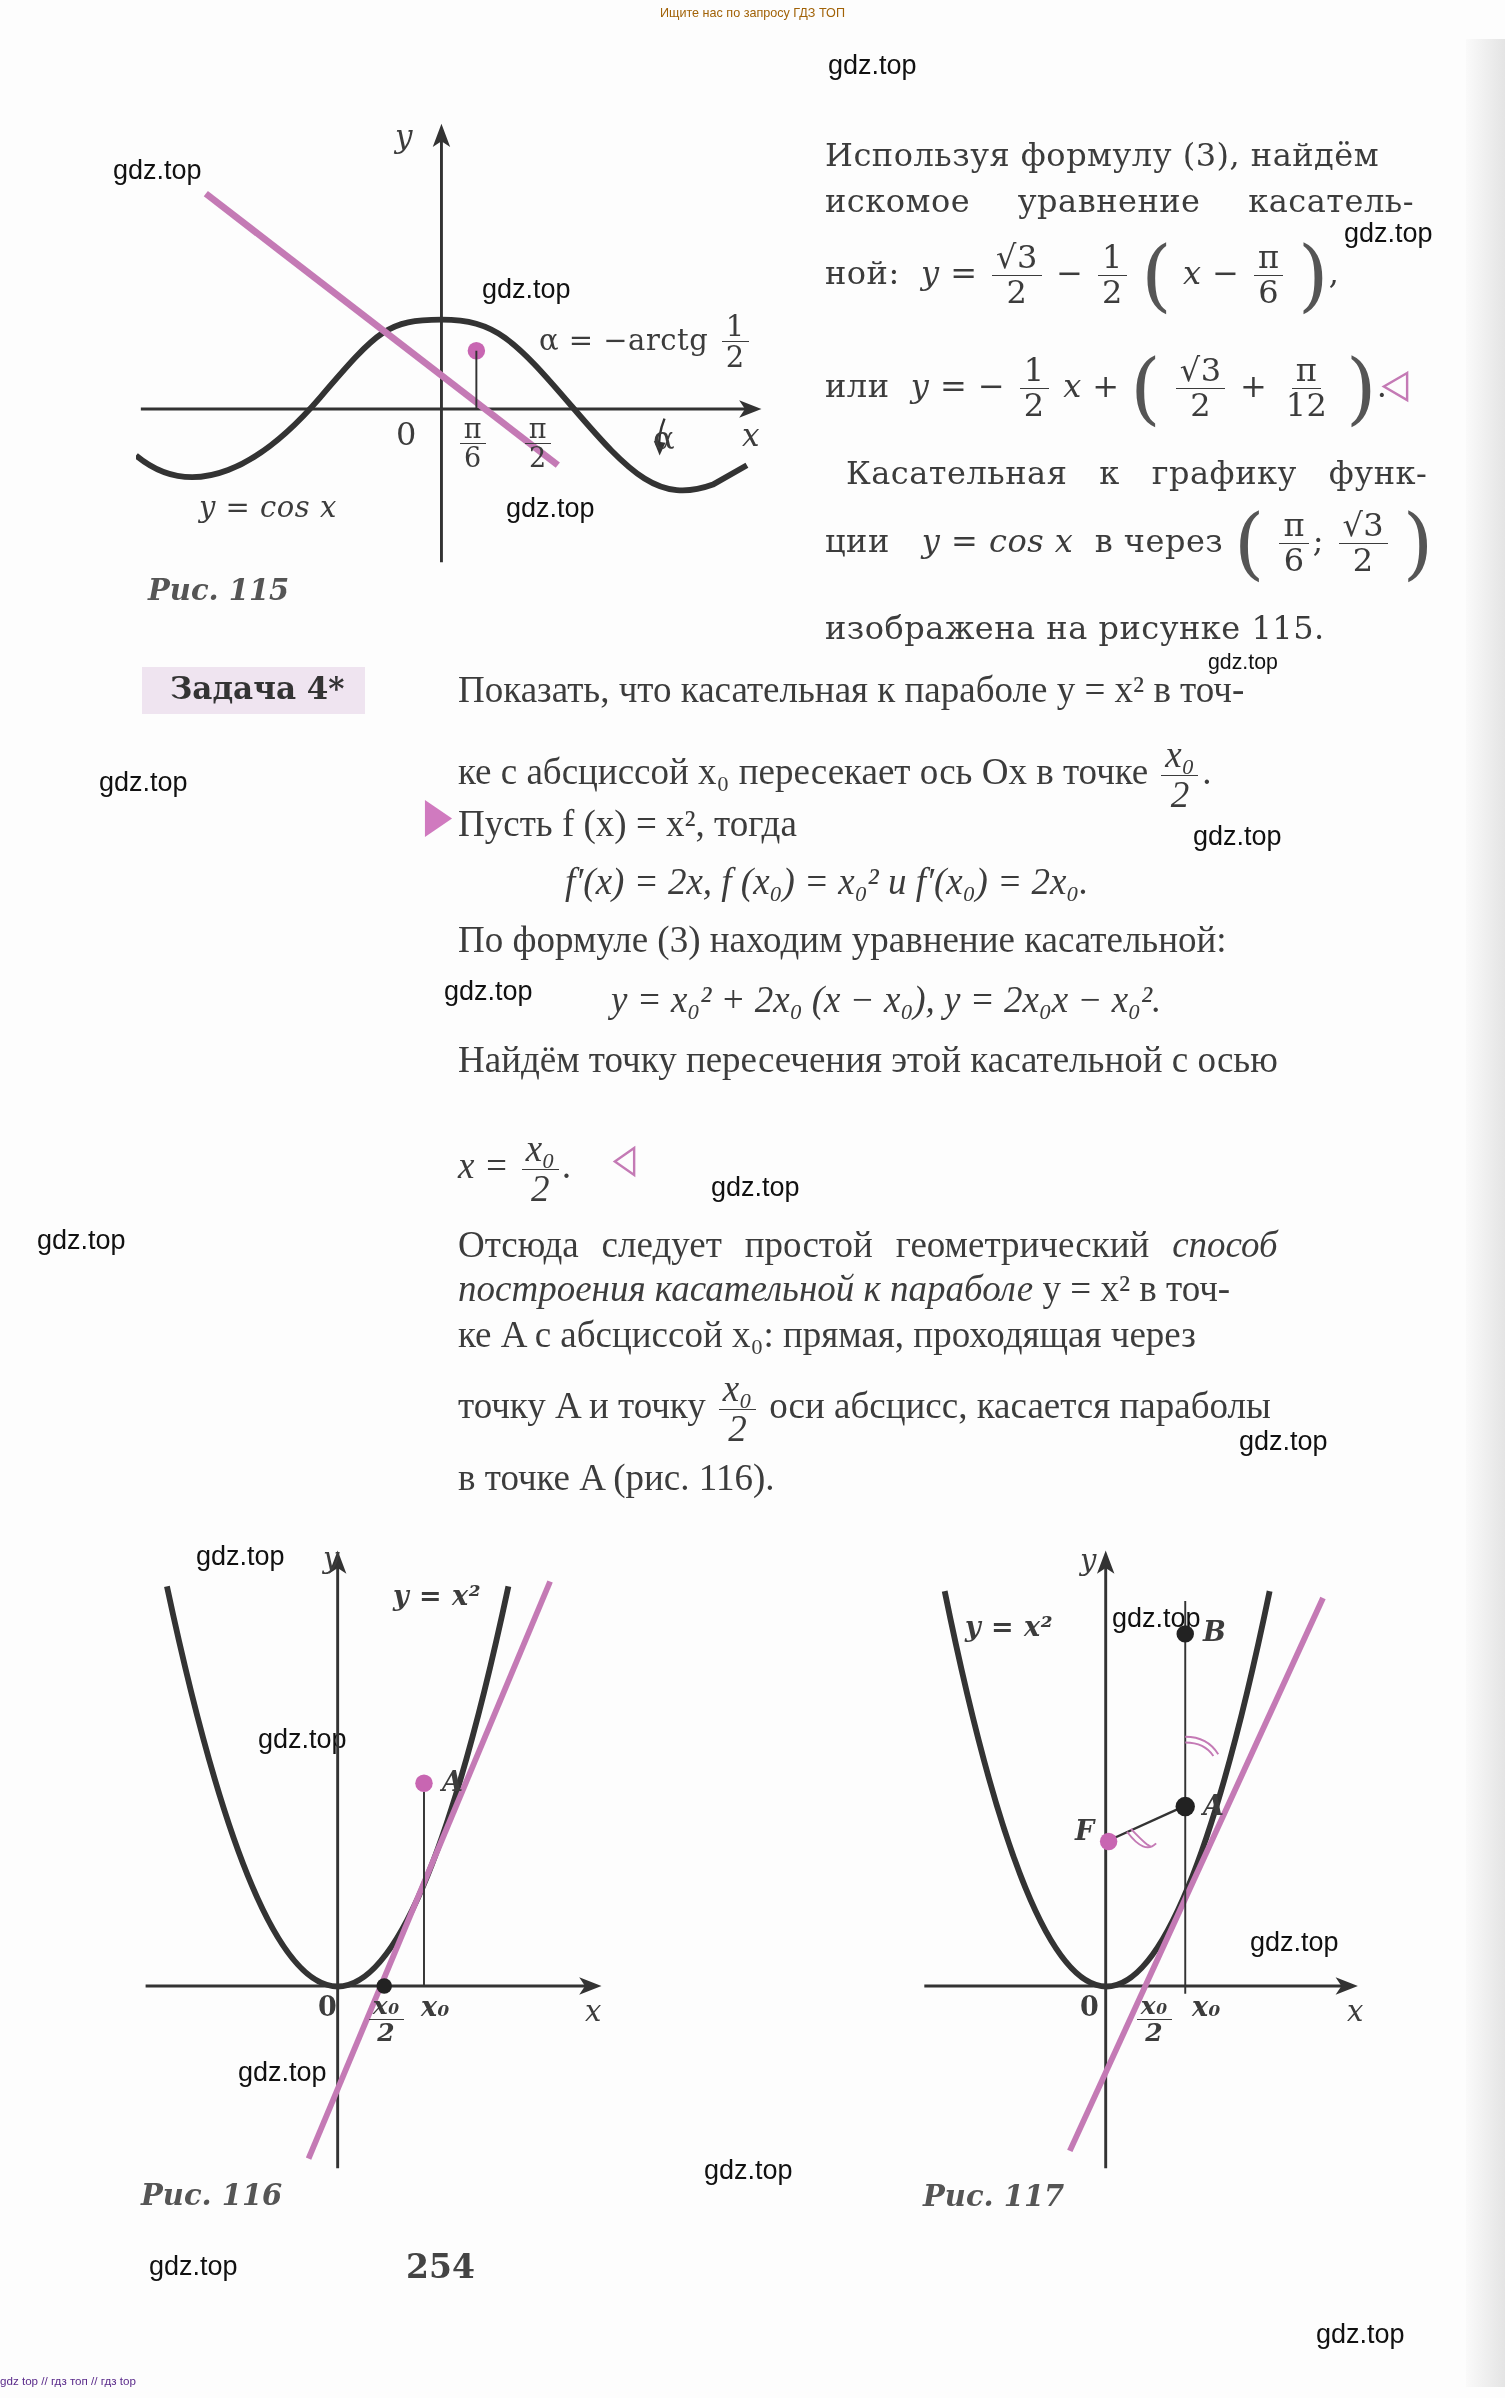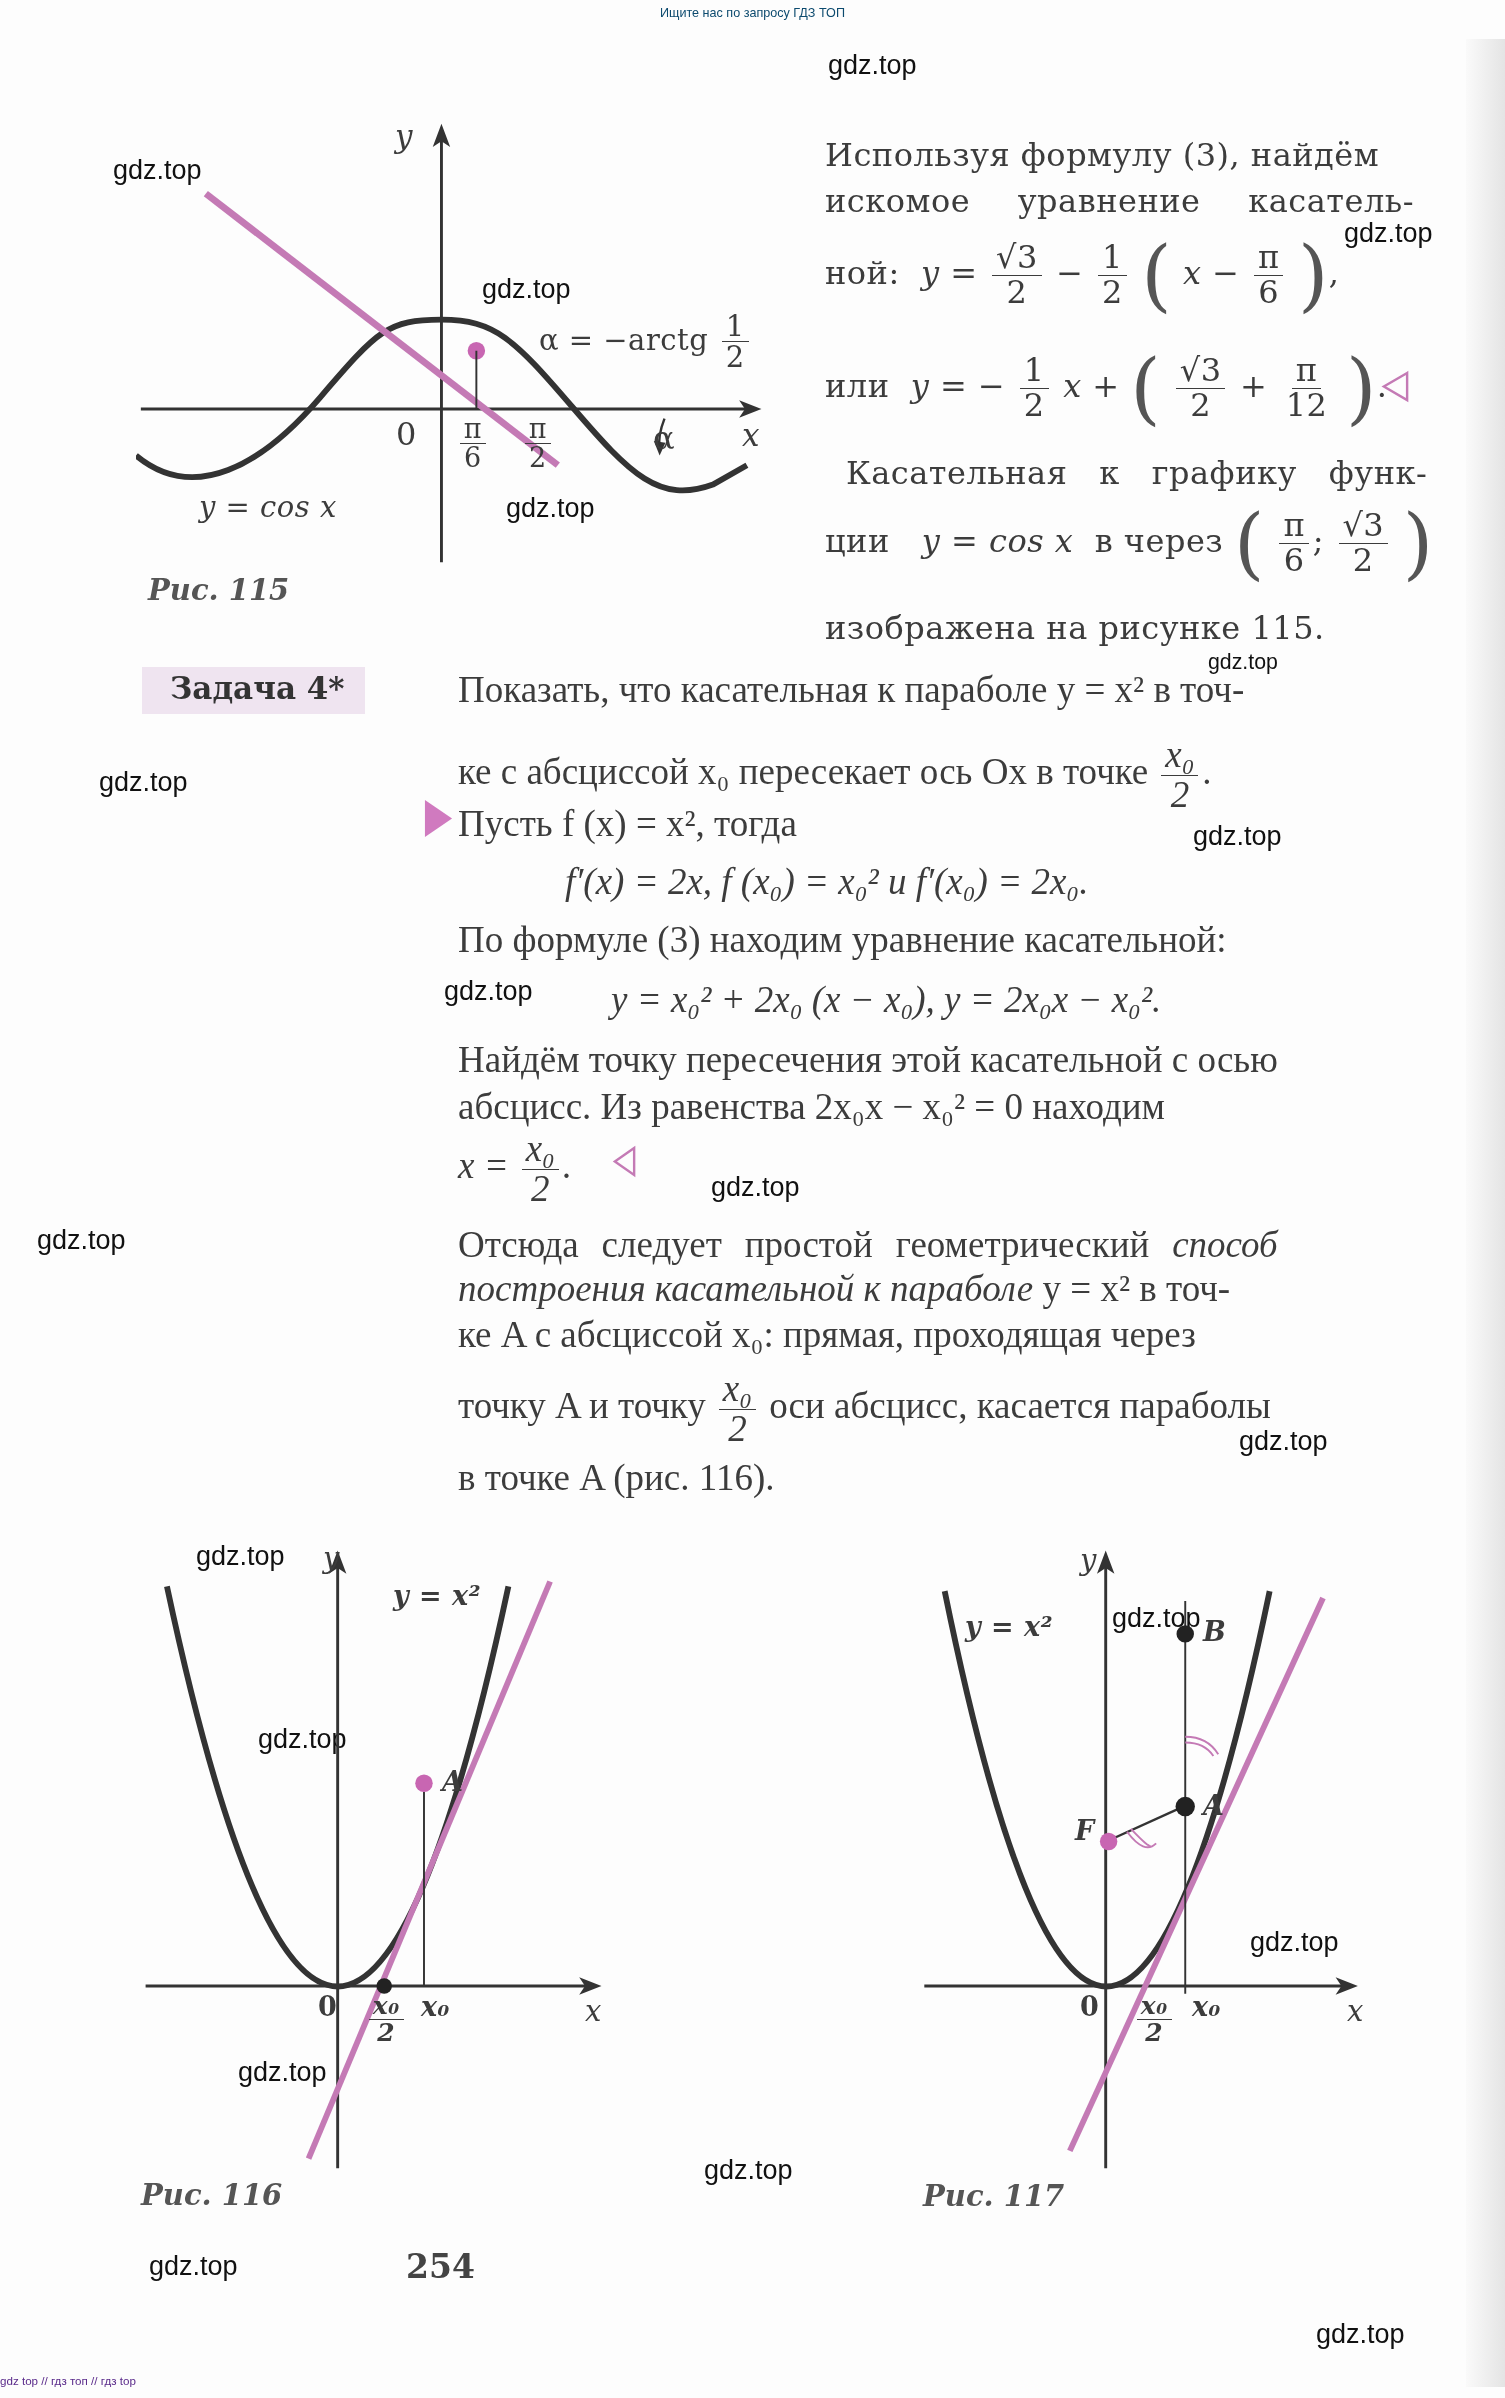--- a/index.html
+++ b/index.html
@@ -9,7 +9,7 @@
   .rightshade{position:absolute;right:0;top:39px;width:39px;height:2348px;
        background:linear-gradient(to right,#fafafa,#e4e4e4);}
   .banner{position:absolute;top:5.8px;left:0;width:1505px;text-align:center;
-       font-family:"Liberation Sans",sans-serif;font-size:12.6px;color:#0c4a6e;}
+       font-family:"Liberation Sans",sans-serif;font-size:12.6px;color:#a16207;}
   .footer{position:absolute;top:2374px;left:0;width:1505px;text-align:left;
        font-family:"Liberation Sans",sans-serif;font-size:11.6px;color:#5a2a8a;}
   .wm{position:absolute;font-family:"Liberation Sans",sans-serif;color:#111;font-size:27px;}

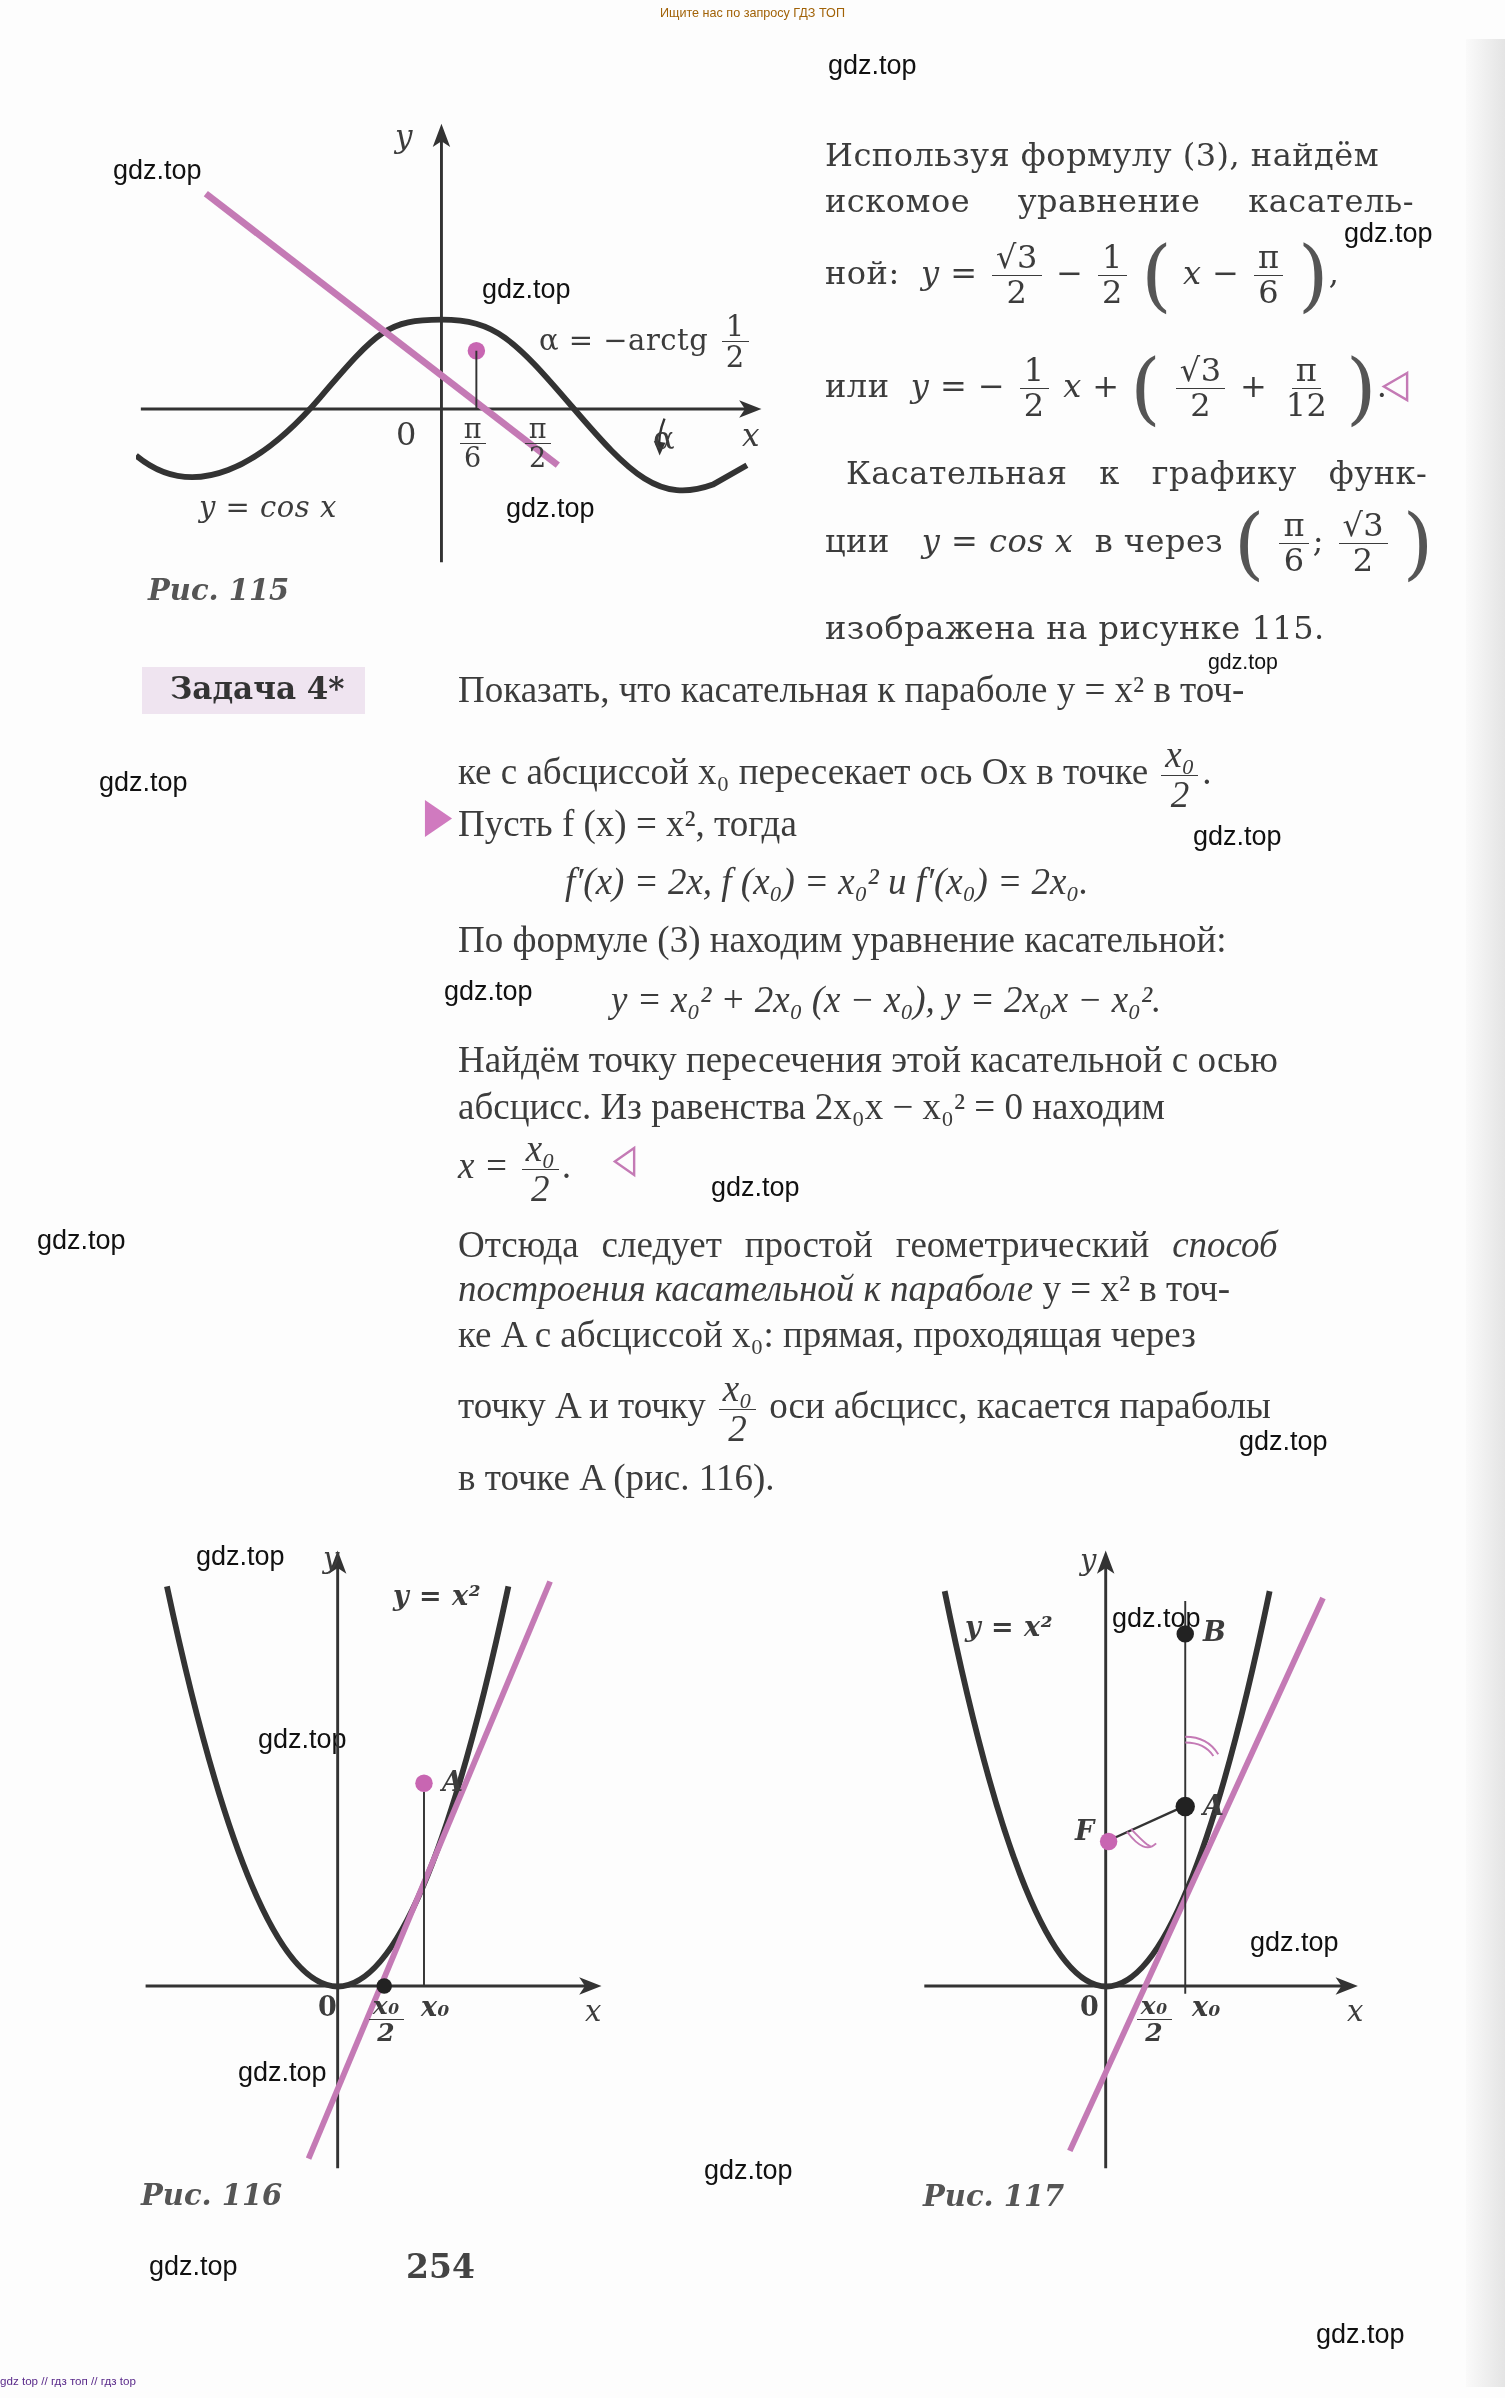--- a/index.html
+++ b/index.html
@@ -180,7 +180,6 @@
   <div class="txt narrow" style="left:458px;top:918px;">По формуле (3) находим уравнение касательной:</div>
   <div class="txt narrow it" style="left:611px;top:978px;">y = x₀² + 2x₀ (x − x₀), y = 2x₀x − x₀².</div>
   <div class="txt narrow" style="left:458px;top:1038px;">Найдём точку пересечения этой касательной с осью</div>
-  <div class="txt narrow" style="left:458px;top:1085px;">абсцисс.   Из   равенства   2x₀x − x₀² = 0   находим</div>
   <div class="txt narrow it" style="left:458px;top:1130px;">
     <span>x =</span>
     <span class="frac">

